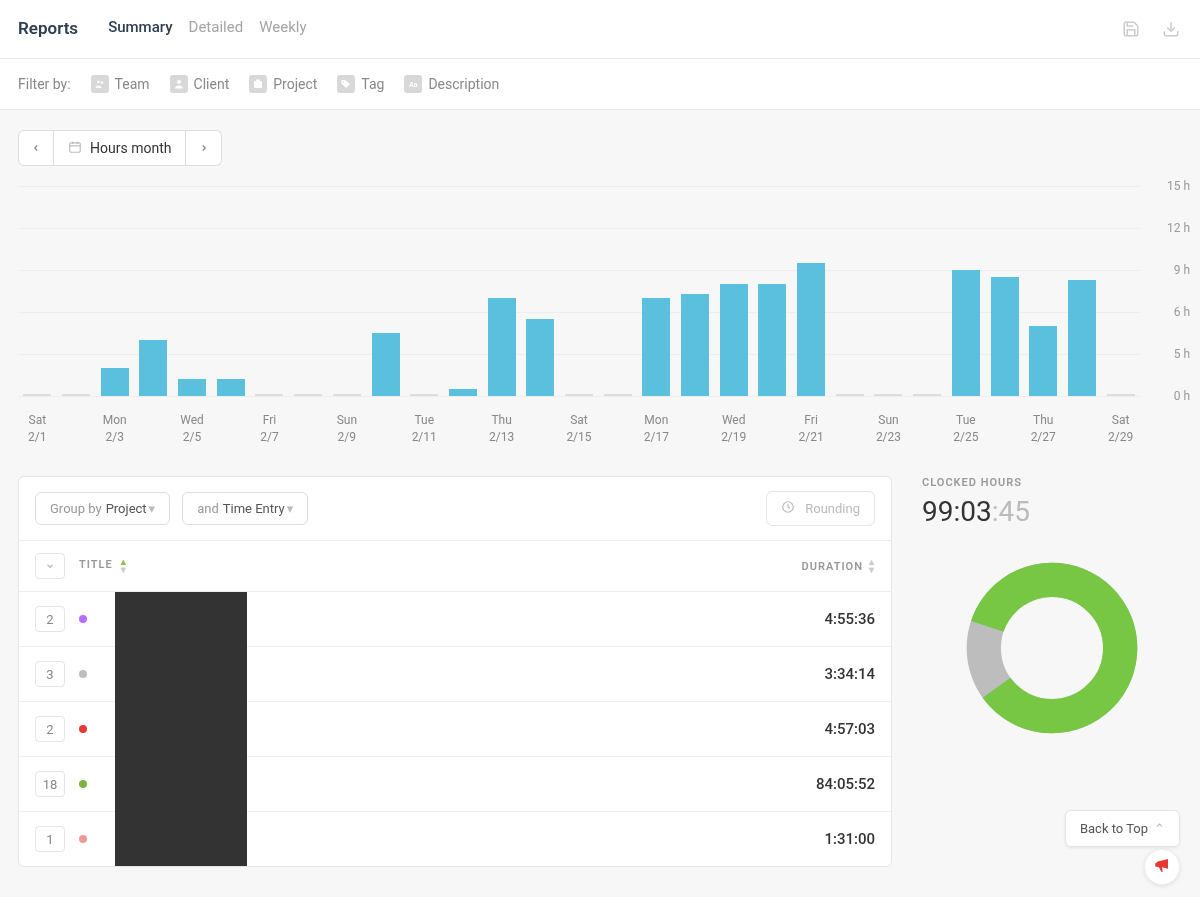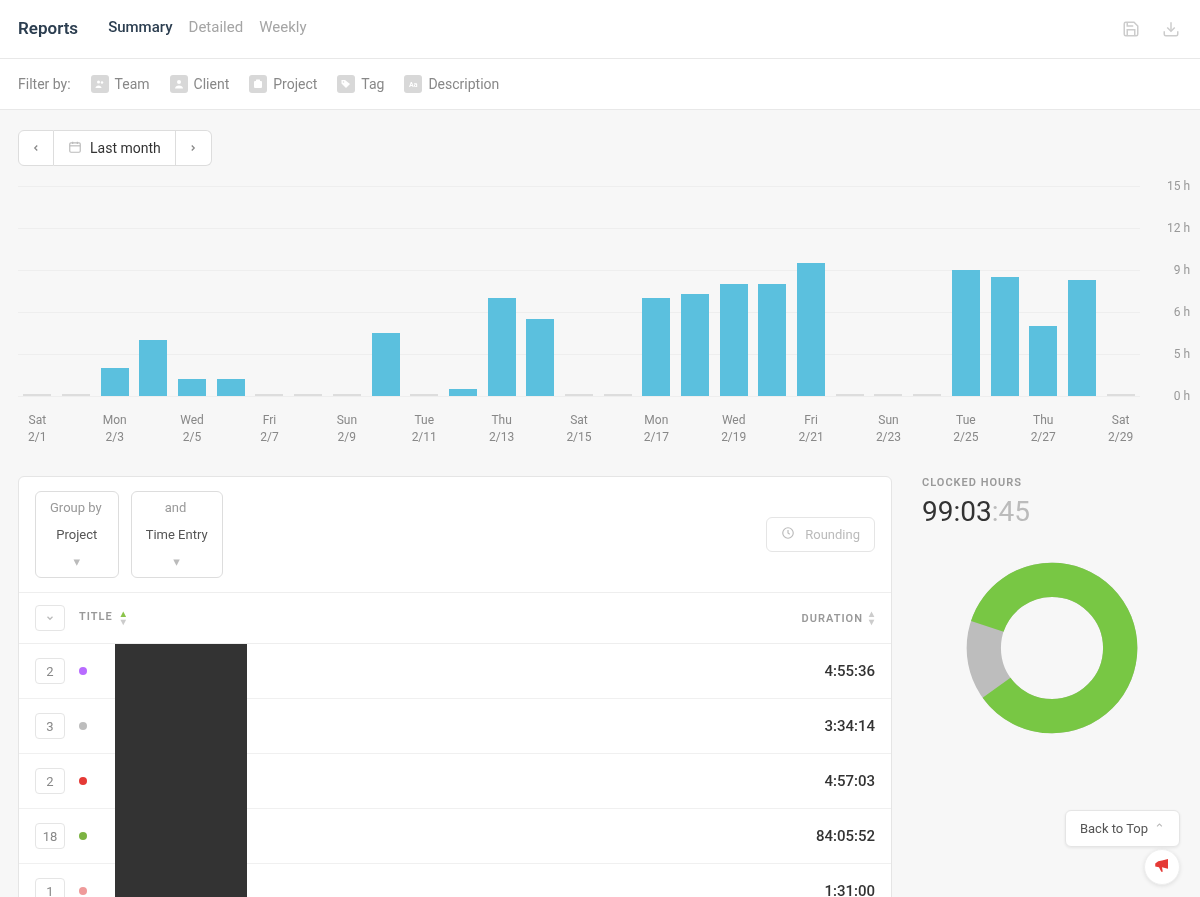--- a/index.html
+++ b/index.html
@@ -161,7 +161,7 @@
             <line x1="8" y1="3" x2="8" y2="7"></line>
             <line x1="16" y1="3" x2="16" y2="7"></line>
           </svg></span>
-      <span>Last month</span>
+      <span>Hours month</span>
     </div>
     <div class="date-arrow right">
       <svg width="10" height="10" viewBox="0 0 24 24" fill="none" stroke="currentColor" stroke-width="3">

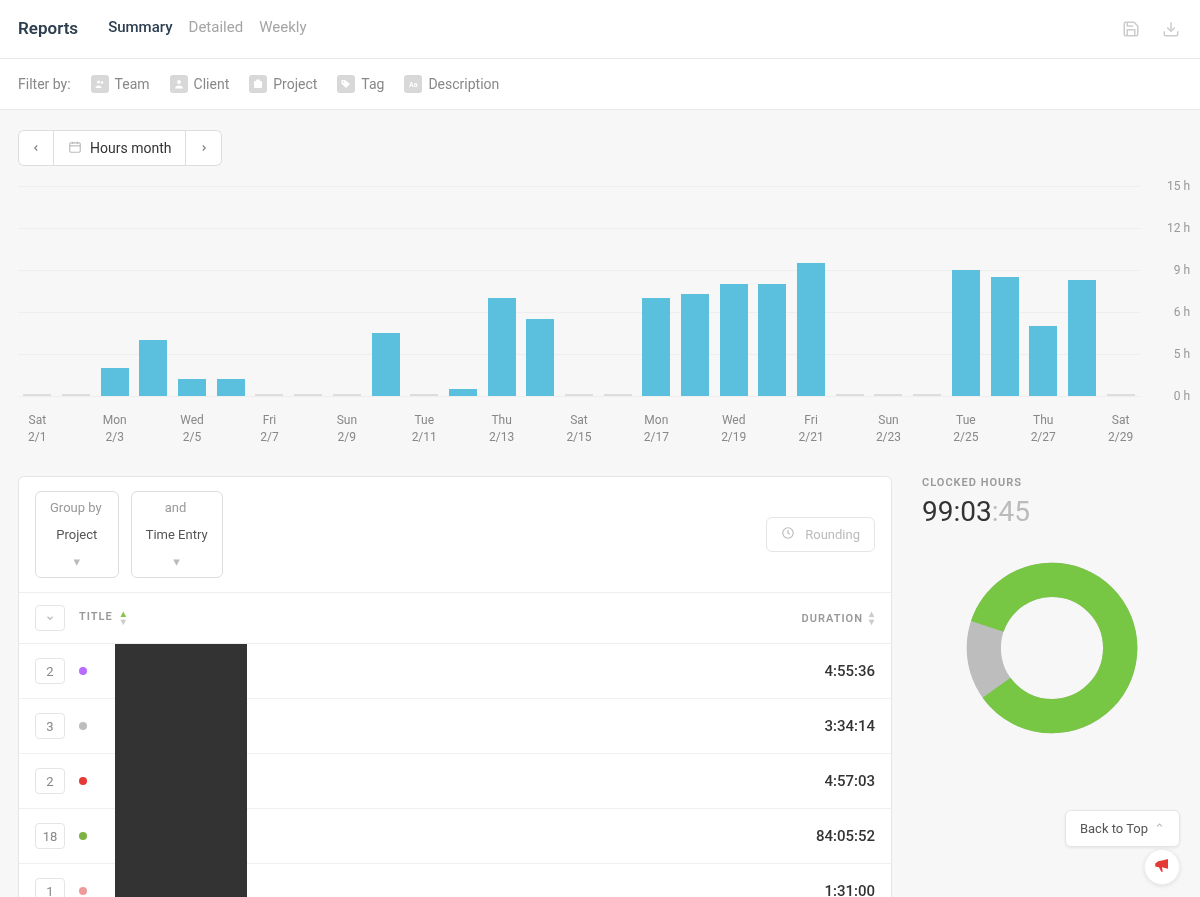--- a/index.html
+++ b/index.html
@@ -40,7 +40,7 @@
 .content-row { display: flex; gap: 30px; align-items: flex-start; margin-top: 30px; }
 .table-card { flex: 1; background: #fff; border: 1px solid #e5e5e5; border-radius: 6px; }
 .table-controls { display: flex; align-items: center; padding: 14px 16px; gap: 12px; }
-.dropdown-btn { border: 1px solid #ddd; border-radius: 6px; padding: 8px 14px; font-size: 13px; color: #555; background: #fff; cursor: pointer; display: flex; align-items: center; gap: 12px; flex-direction: column; }
+.dropdown-btn { border: 1px solid #ddd; border-radius: 6px; padding: 8px 14px; font-size: 13px; color: #555; background: #fff; cursor: pointer; display: flex; align-items: center; gap: 2px; }
 .dropdown-btn .light { color: #999; margin-right: 2px; }
 .rounding-btn { margin-left: auto; border: 1px solid #e5e5e5; border-radius: 6px; padding: 8px 14px; font-size: 13px; color: #bbb; background: #fff; display: flex; align-items: center; gap: 10px; }
 

